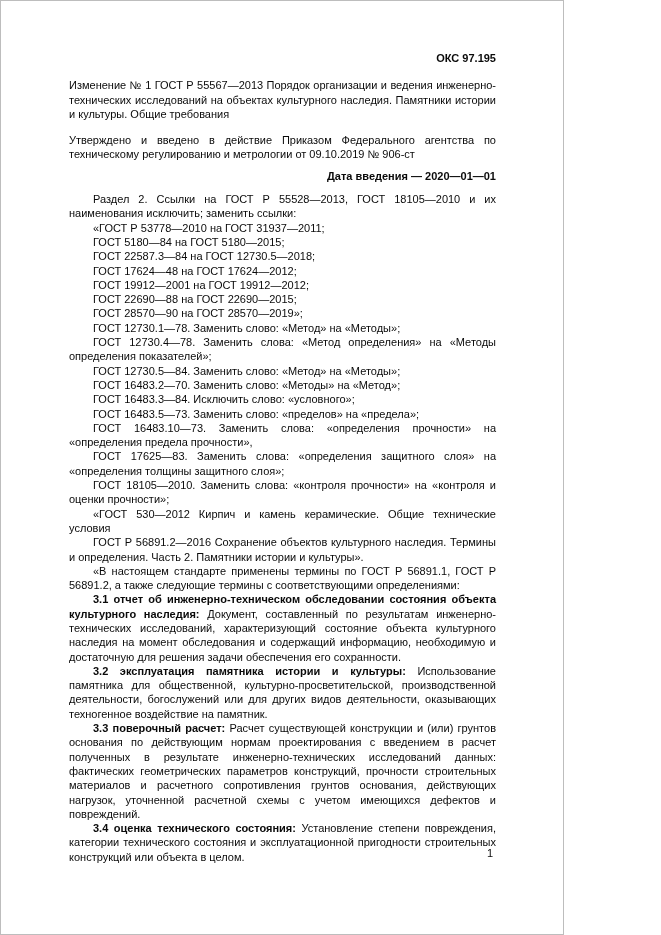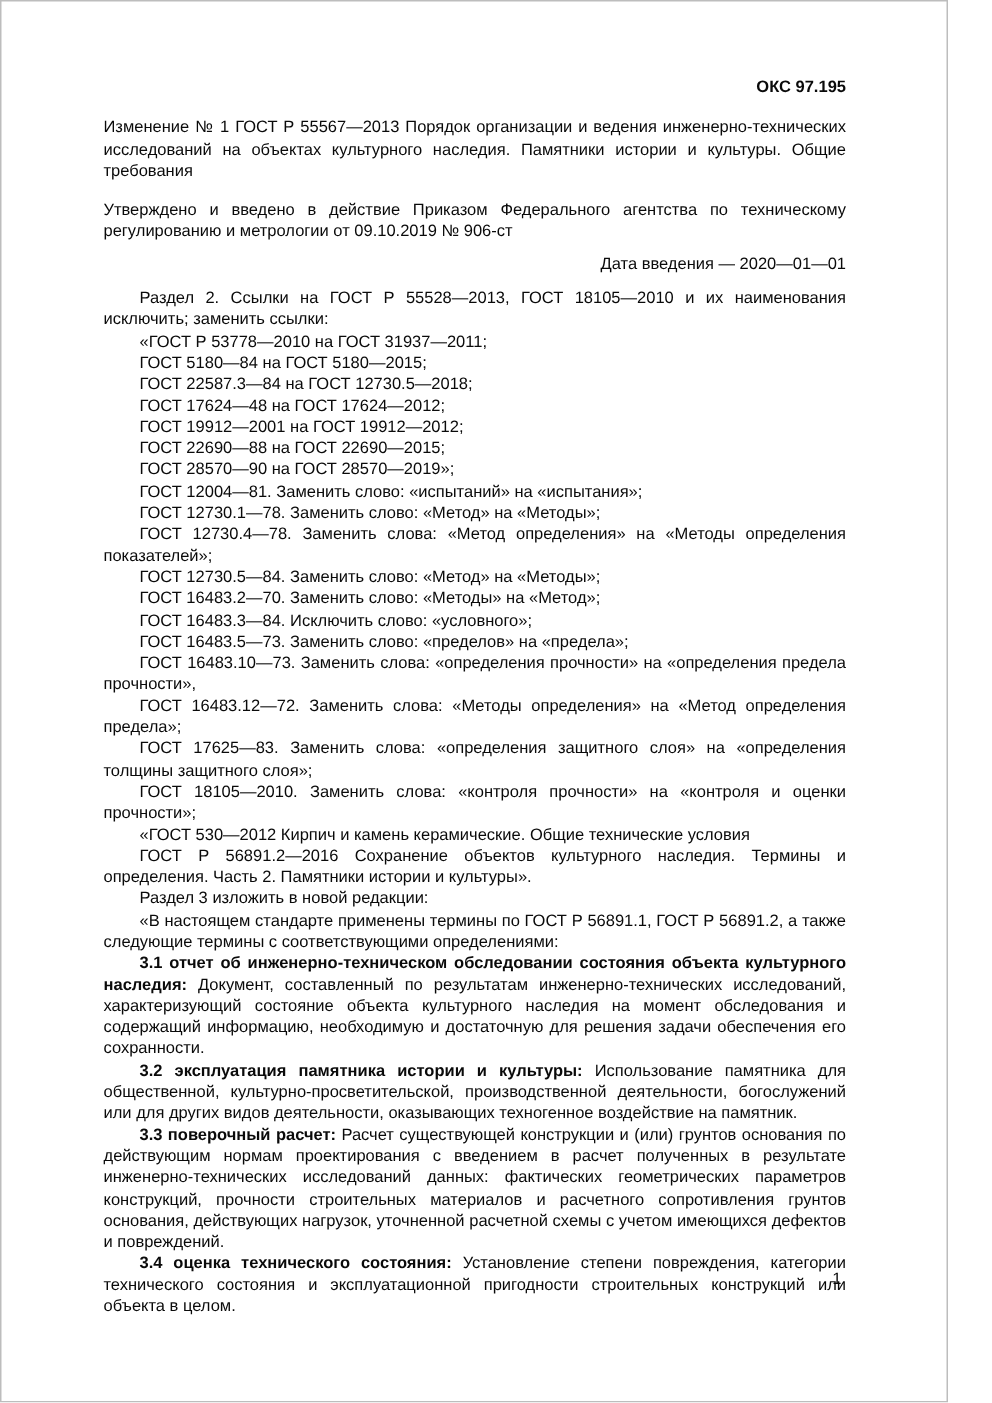--- a/index.html
+++ b/index.html
@@ -9,7 +9,7 @@
     background: #ffffff;
   }
   .page {
-    width: 632px;
+    width: 564px;
     height: 935px;
     box-sizing: border-box;
     position: relative;

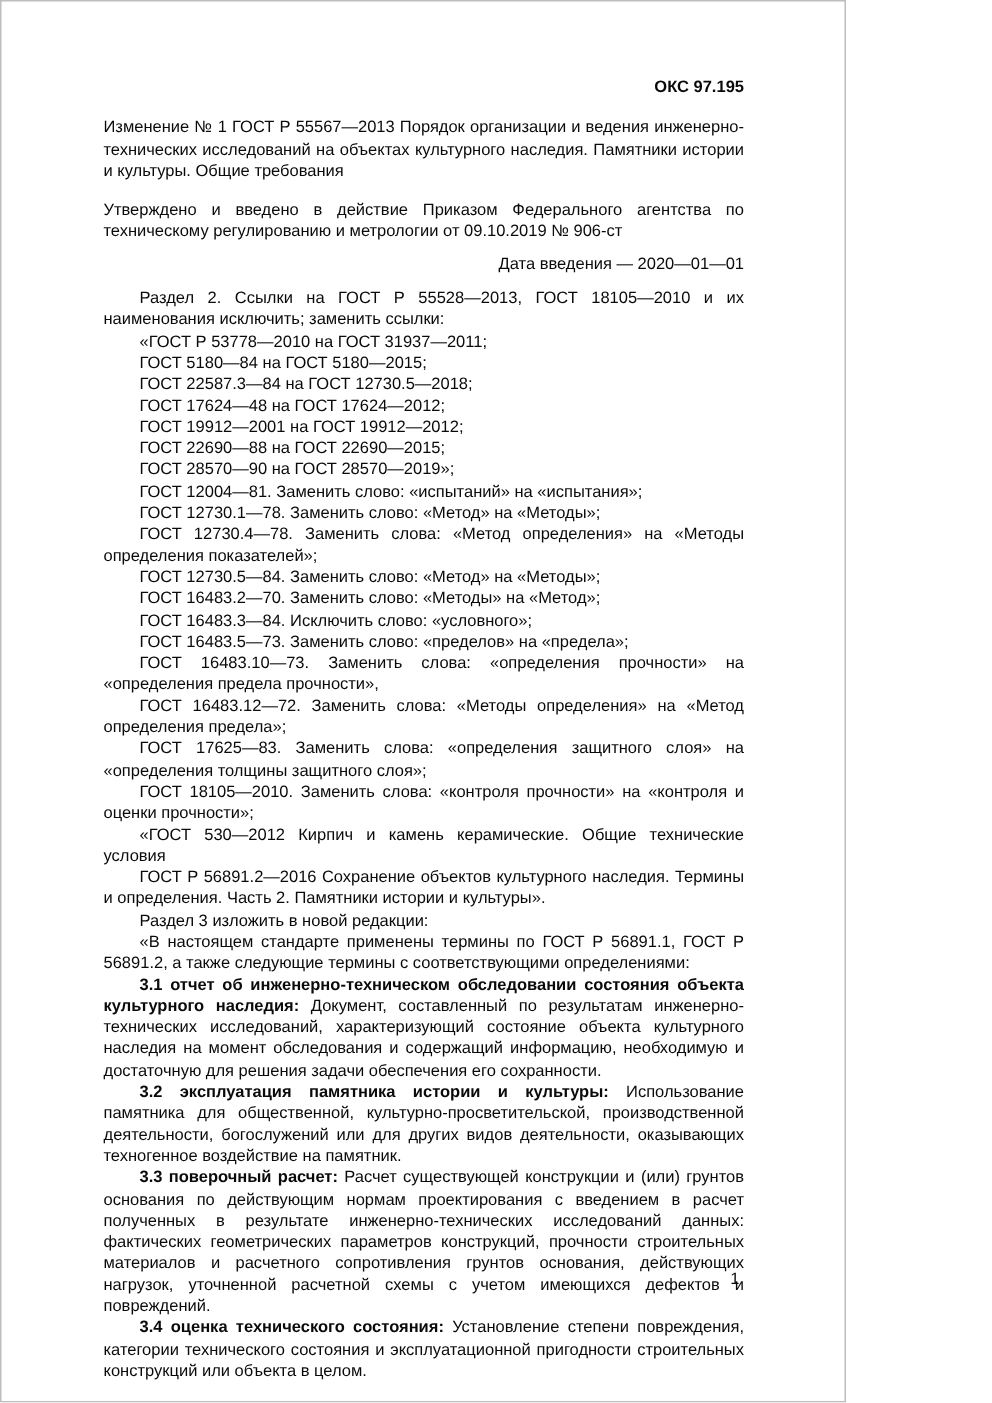--- a/index.html
+++ b/index.html
@@ -37,7 +37,7 @@
     margin: 0 0 7px 0;
   }
   .date {
-    font-weight: normal;
+    font-weight: bold;
     text-align: right;
     margin: 0 0 9px 0;
   }

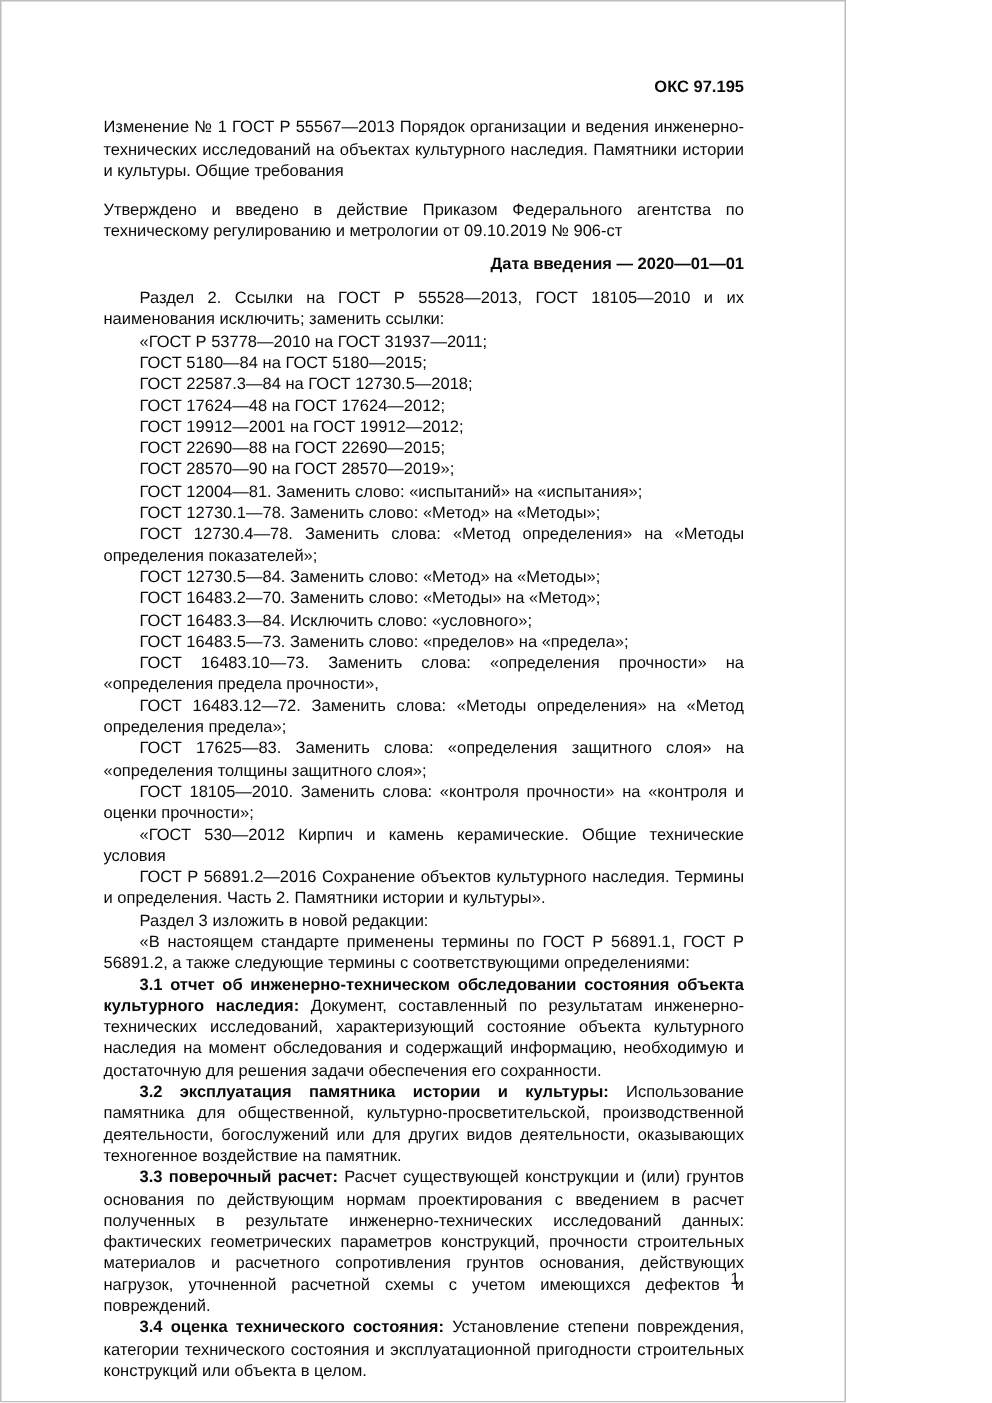--- a/index.html
+++ b/index.html
@@ -81,7 +81,6 @@
       <p class="para">ГОСТ 19912—2001 на ГОСТ 19912—2012;</p>
       <p class="para">ГОСТ 22690—88 на ГОСТ 22690—2015;</p>
       <p class="para">ГОСТ 28570—90 на ГОСТ 28570—2019»;</p>
-      <p class="para">ГОСТ 12004—81. Заменить слово: «испытаний» на «испытания»;</p>
       <p class="para">ГОСТ 12730.1—78. Заменить слово: «Метод» на «Методы»;</p>
       <p class="para">ГОСТ 12730.4—78. Заменить слова: «Метод определения» на «Методы определения показателей»;</p>
       <p class="para">ГОСТ 12730.5—84. Заменить слово: «Метод» на «Методы»;</p>

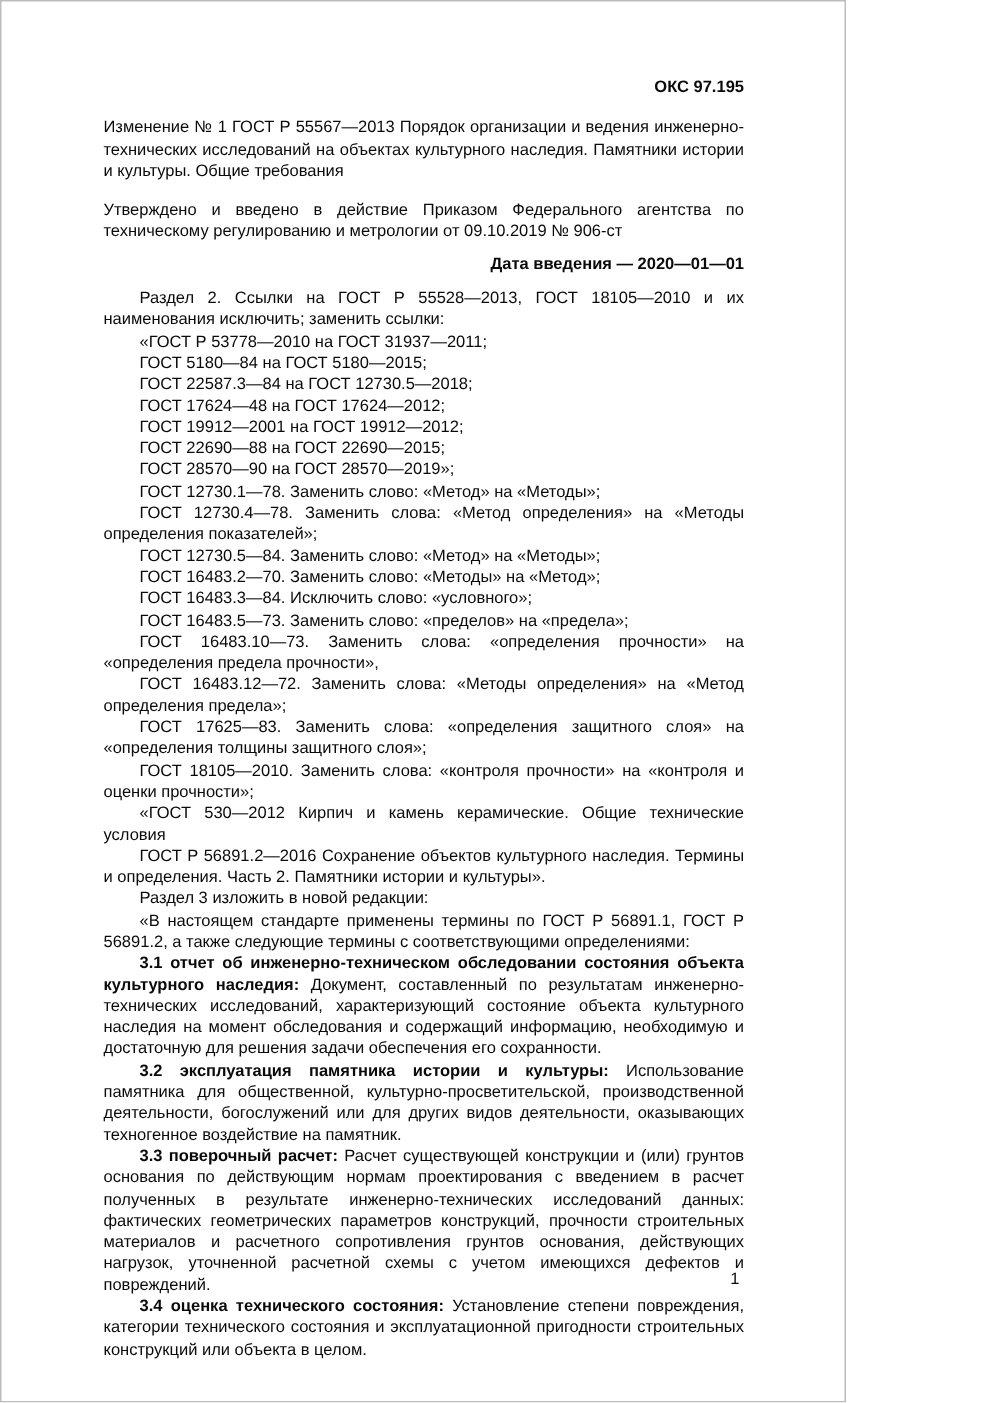--- a/index.html
+++ b/index.html
@@ -88,7 +88,6 @@
       <p class="para">ГОСТ 16483.3—84. Исключить слово: «условного»;</p>
       <p class="para">ГОСТ 16483.5—73. Заменить слово: «пределов» на «предела»;</p>
       <p class="para">ГОСТ 16483.10—73. Заменить слова: «определения прочности» на «определения предела прочности»,</p>
-      <p class="para">ГОСТ 16483.12—72. Заменить слова: «Методы определения» на «Метод определения предела»;</p>
       <p class="para">ГОСТ 17625—83. Заменить слова: «определения защитного слоя» на «определения толщины защитного слоя»;</p>
       <p class="para">ГОСТ 18105—2010. Заменить слова: «контроля прочности» на «контроля и оценки прочности»;</p>
       <p class="para">«ГОСТ 530—2012 Кирпич и камень керамические. Общие технические условия</p>

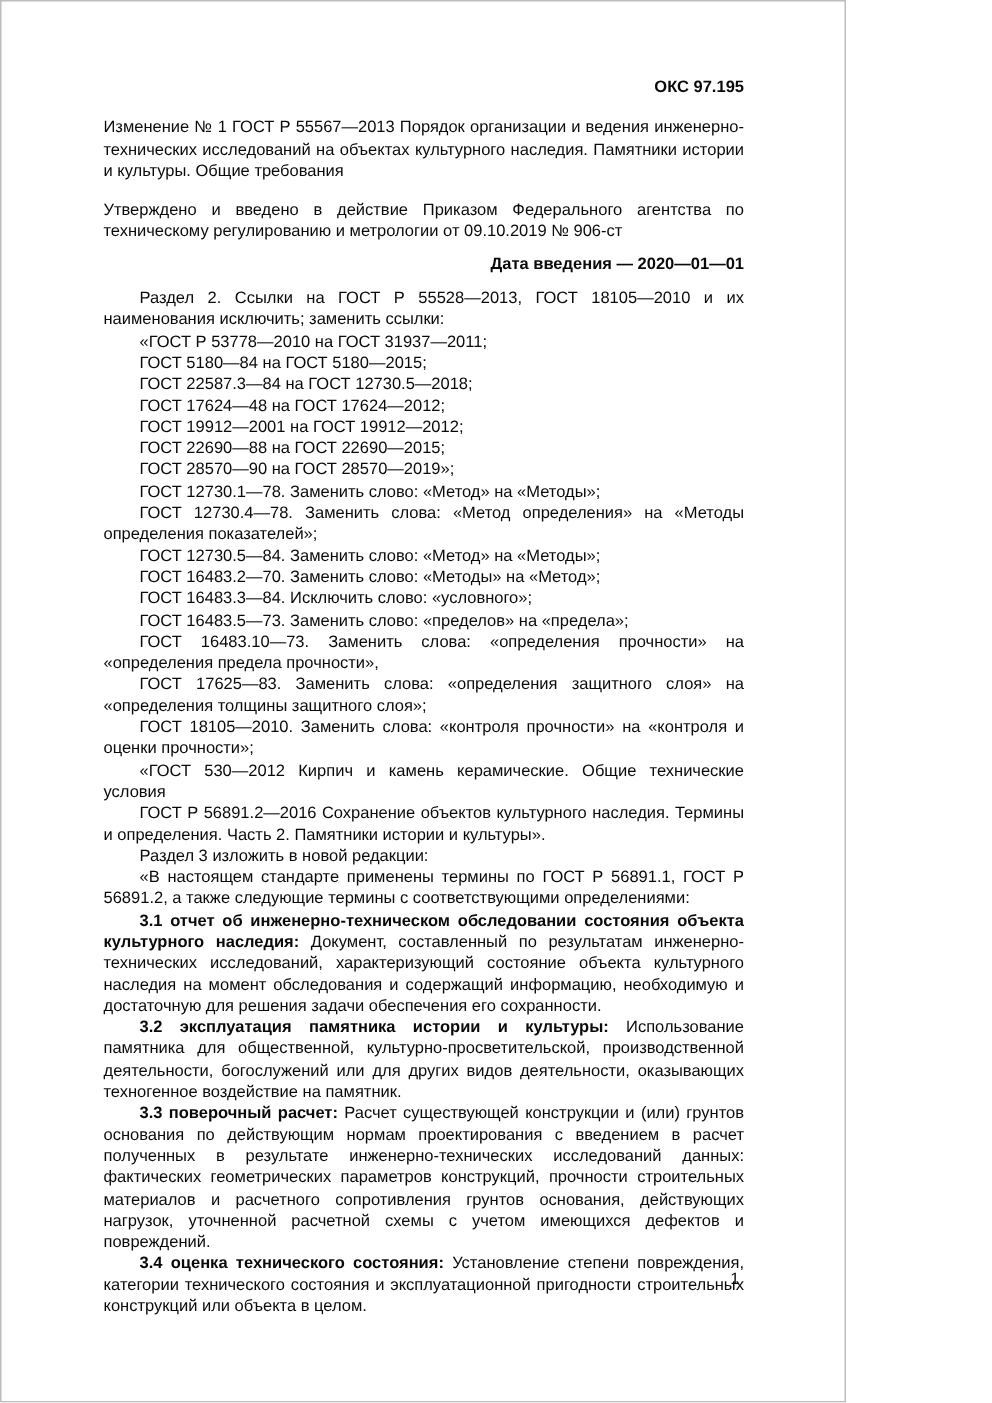--- a/index.html
+++ b/index.html
@@ -92,7 +92,6 @@
       <p class="para">ГОСТ 18105—2010. Заменить слова: «контроля прочности» на «контроля и оценки прочности»;</p>
       <p class="para">«ГОСТ 530—2012 Кирпич и камень керамические. Общие технические условия</p>
       <p class="para">ГОСТ Р 56891.2—2016 Сохранение объектов культурного наследия. Термины и определения. Часть 2. Памятники истории и культуры».</p>
-      <p class="para">Раздел 3 изложить в новой редакции:</p>
       <p class="para">«В настоящем стандарте применены термины по ГОСТ Р 56891.1, ГОСТ Р 56891.2, а также следующие термины с соответствующими определениями:</p>
       <p class="para"><b>3.1 отчет об инженерно-техническом обследовании состояния объекта культурного наследия:</b> Документ, составленный по результатам инженерно-технических исследований, характеризующий состояние объекта культурного наследия на момент обследования и содержащий информацию, необходимую и достаточную для решения задачи обеспечения его сохранности.</p>
       <p class="para"><b>3.2 эксплуатация памятника истории и культуры:</b> Использование памятника для общественной, культурно-просветительской, производственной деятельности, богослужений или для других видов деятельности, оказывающих техногенное воздействие на памятник.</p>

